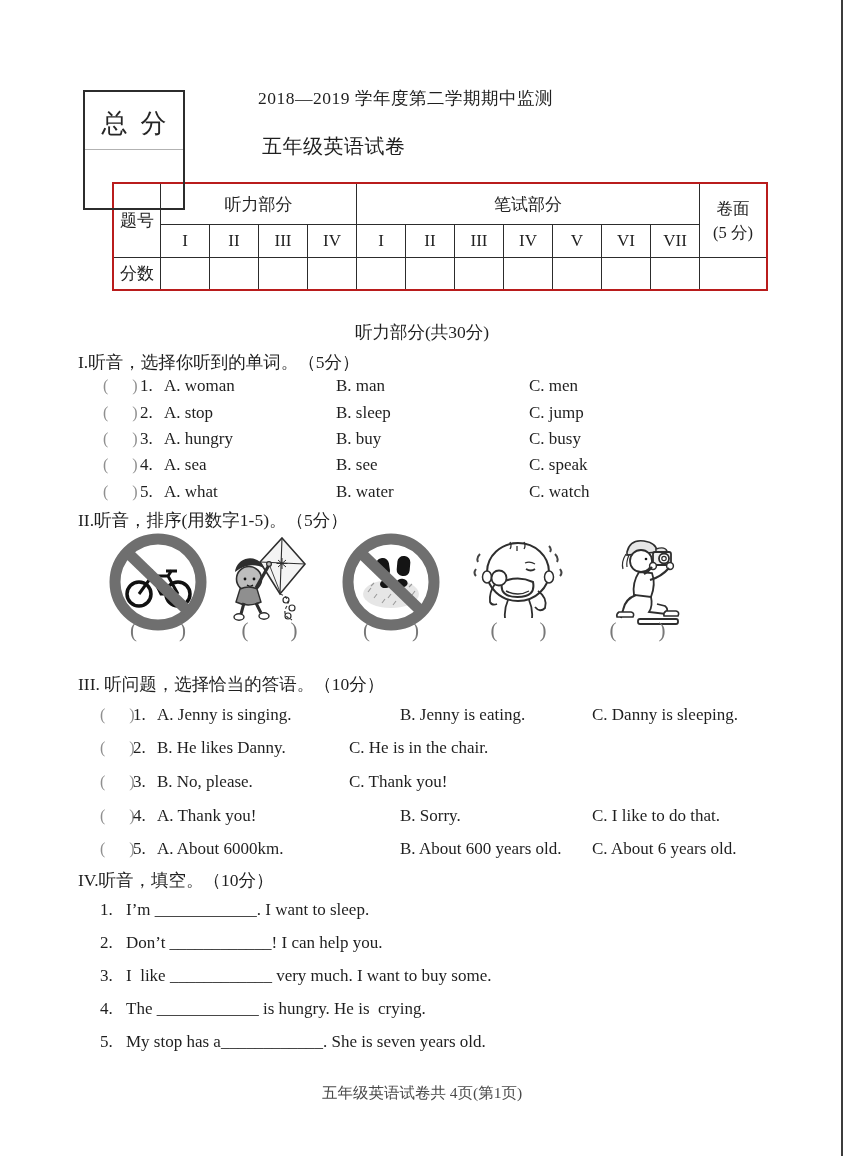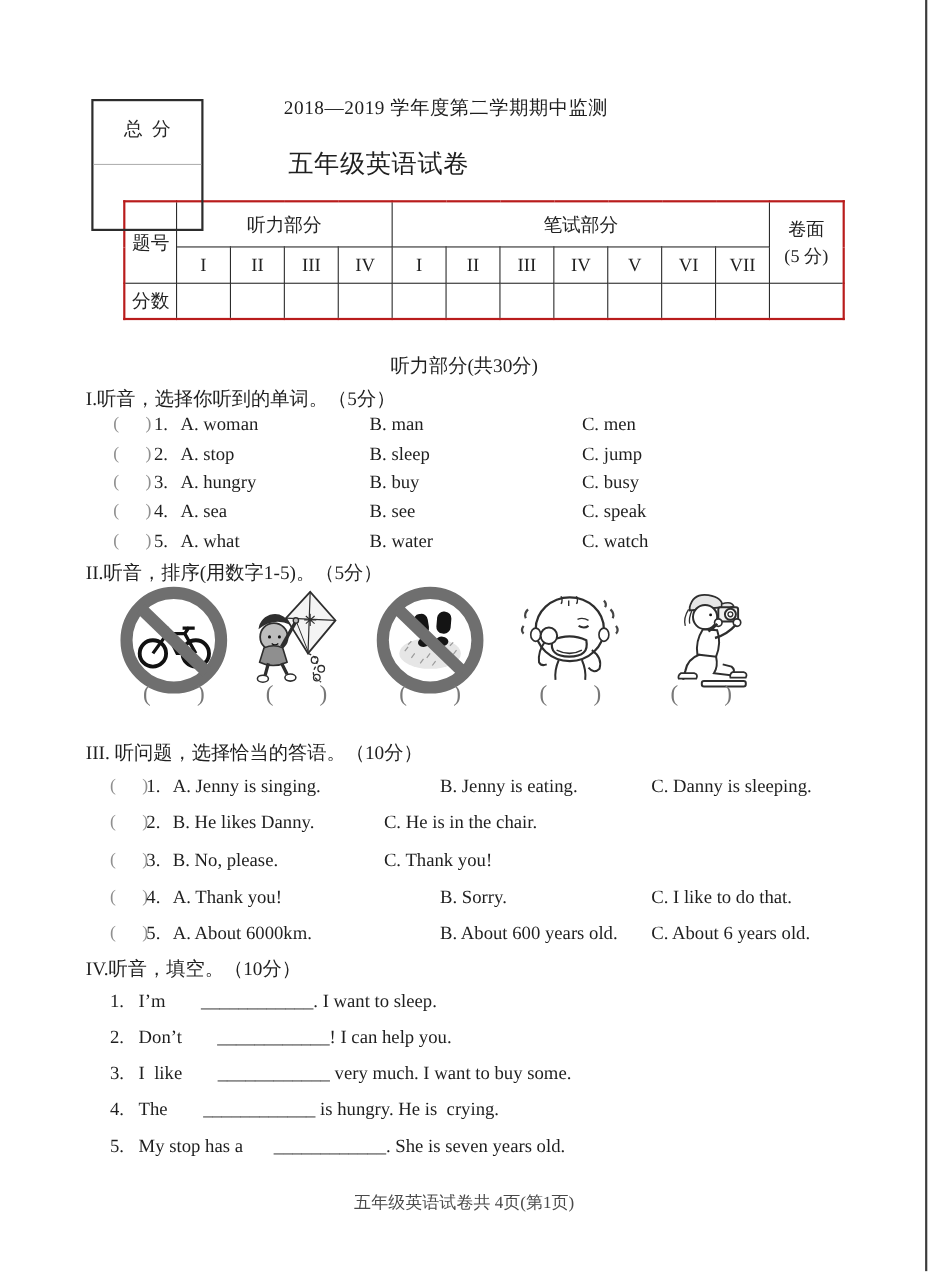--- a/index.html
+++ b/index.html
@@ -11,7 +11,7 @@
   
   .score-box{position:absolute;left:83px;top:90px;width:98px;height:116px;border:2px solid #2c2c2c;background:transparent;z-index:5;}
   .score-box .divider{position:absolute;left:0;top:57px;width:100%;height:1px;background:#b2b2b2;}
-  .score-box .label{position:absolute;left:0;top:14px;width:100%;text-align:center;font-size:17px;white-space:pre;color:#262626;}
+  .score-box .label{position:absolute;left:0;top:14px;width:100%;text-align:center;font-size:26px;white-space:pre;color:#262626;}
   .doc-title{position:absolute;left:258px;top:86px;font-size:17.5px;letter-spacing:.5px;}
   .doc-subtitle{position:absolute;left:262px;top:133px;font-size:23px;letter-spacing:.5px;}
   

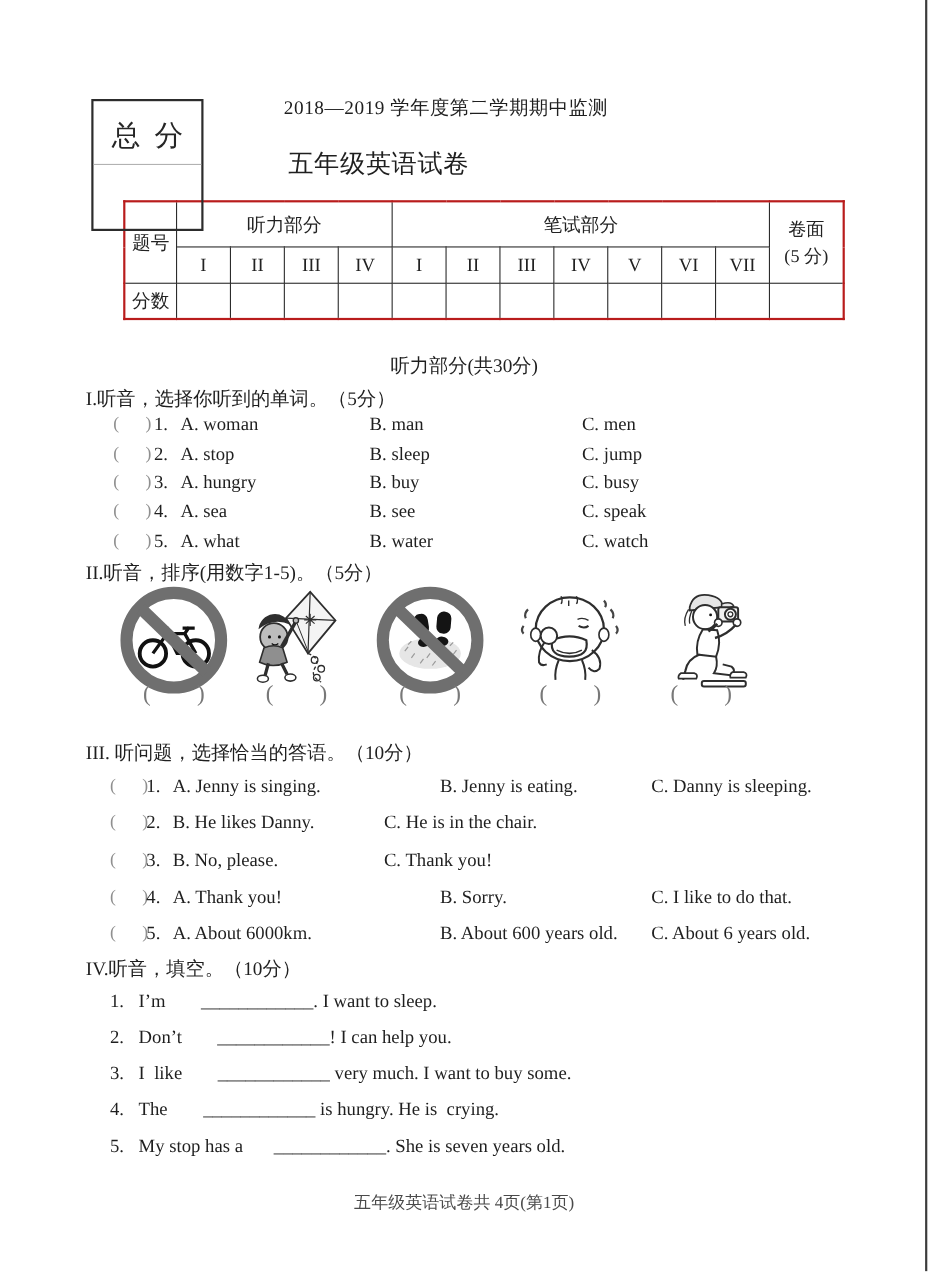--- a/index.html
+++ b/index.html
@@ -13,7 +13,7 @@
   .score-box .divider{position:absolute;left:0;top:57px;width:100%;height:1px;background:#b2b2b2;}
   .score-box .label{position:absolute;left:0;top:14px;width:100%;text-align:center;font-size:26px;white-space:pre;color:#262626;}
   .doc-title{position:absolute;left:258px;top:86px;font-size:17.5px;letter-spacing:.5px;}
-  .doc-subtitle{position:absolute;left:262px;top:133px;font-size:23px;letter-spacing:.5px;}
+  .doc-subtitle{position:absolute;left:262px;top:133px;font-size:20px;letter-spacing:.5px;}
   
   .score-table{position:absolute;left:112px;top:182px;border-collapse:collapse;table-layout:fixed;z-index:2;}
   .score-table td{border:1.5px solid #2c2c2c;text-align:center;font-size:17px;padding:0;color:#222;}

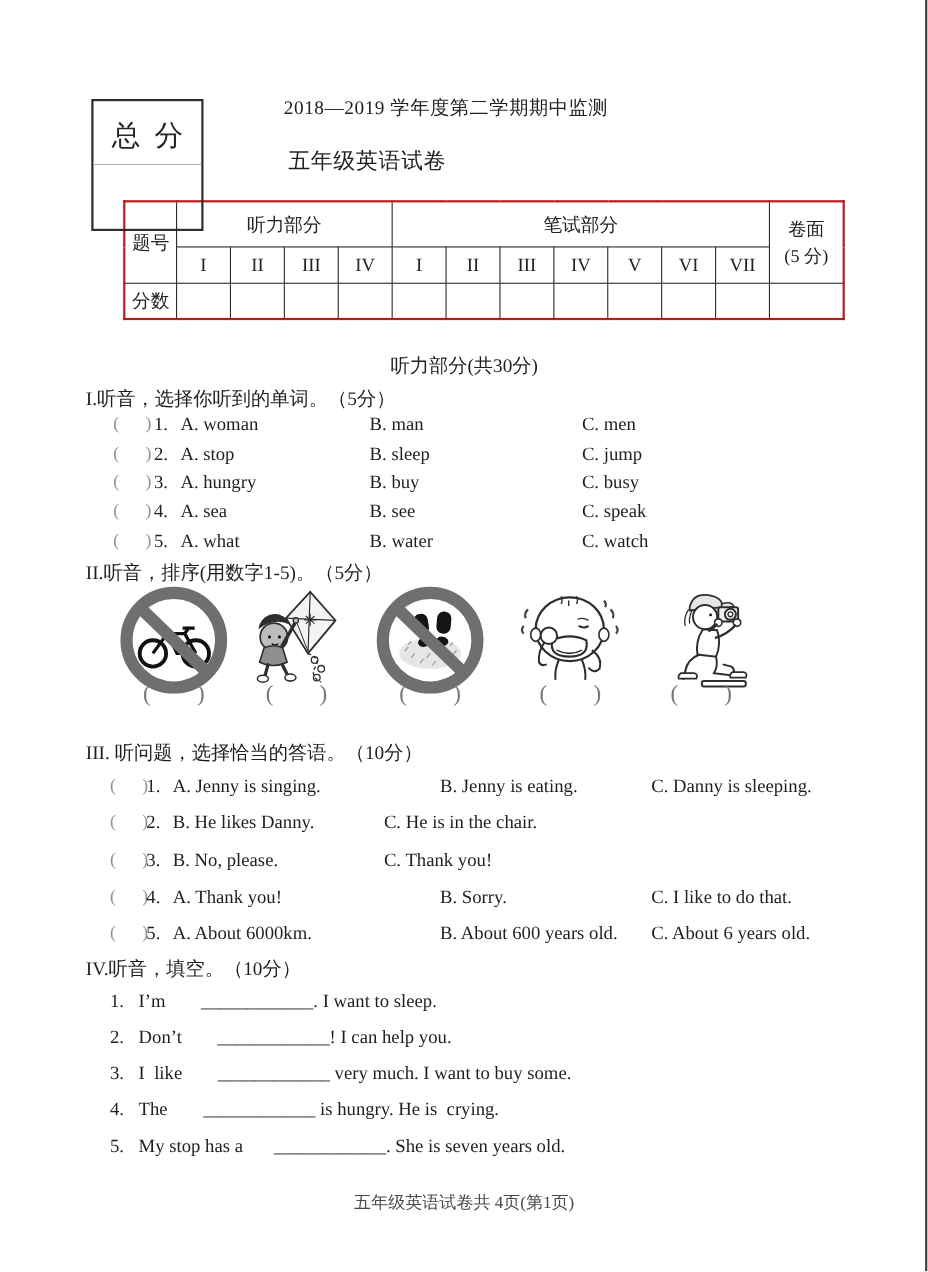--- a/index.html
+++ b/index.html
@@ -40,7 +40,7 @@
   .fill-row{display:flex;align-items:center;height:33px;font-size:17px;white-space:pre;}
   .fill-row .indent{width:100px;flex:none;}
   .fill-row .num{width:26px;flex:none;}
-  .blank{letter-spacing:0;margin-left:28px;}
+  .blank{letter-spacing:0;}
   
   .pic{position:absolute;}
   .pic svg{display:block;}

